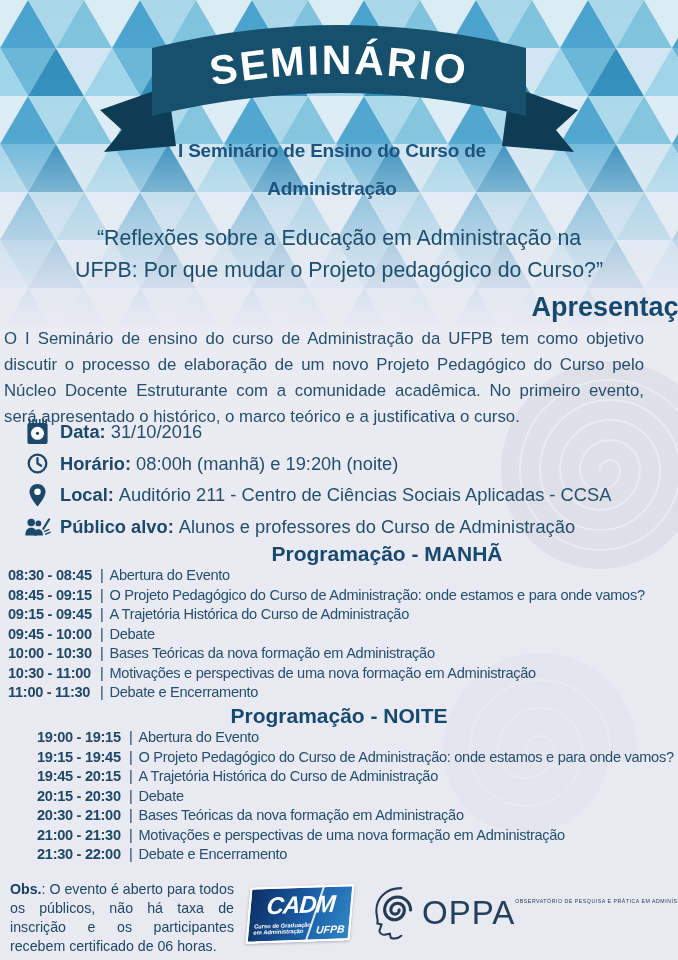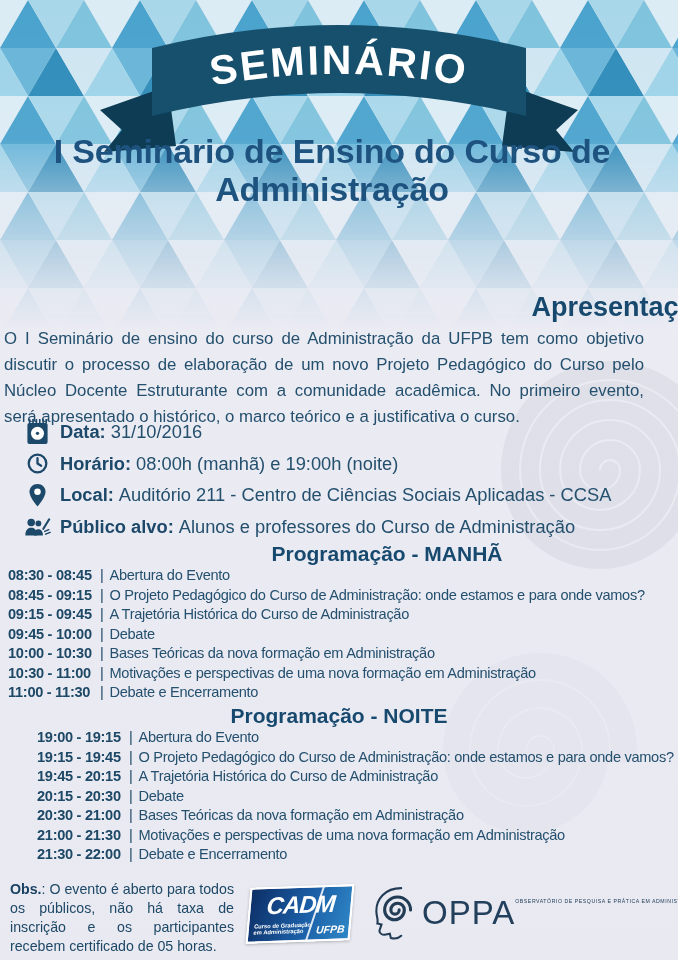--- a/index.html
+++ b/index.html
@@ -12,7 +12,7 @@
   .content{position:absolute;z-index:3;}
 
   .title{top:132px;left:0;width:664px;text-align:center;
-    font-size:34px;line-height:38px;font-weight:bold;color:#1e5380;letter-spacing:-0.2px;}
+    font-size:19px;line-height:38px;font-weight:bold;color:#1e5380;letter-spacing:-0.2px;}
   .subtitle{top:222px;left:0;width:678px;text-align:center;
     font-size:21.3px;line-height:32px;color:#1d4e6e;}
   .h-apres{top:292px;left:0;width:678px;text-align:right;

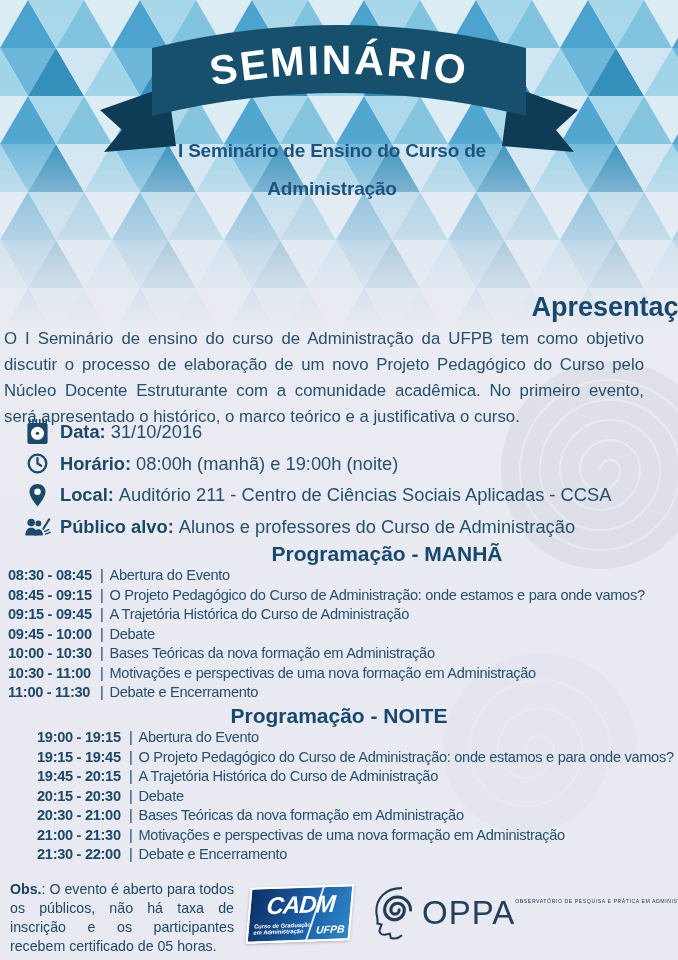--- a/index.html
+++ b/index.html
@@ -122,6 +122,10 @@
     <div>Administração</div>
   </div>
 
+  <div class="content subtitle">
+    <div>“Reflexões sobre a Educação em Administração na</div>
+    <div>UFPB: Por que mudar o Projeto pedagógico do Curso?”</div>
+  </div>
 
   <div class="content h-apres">Apresentação</div>
   <div class="content para">O I Seminário de ensino do curso de Administração da UFPB tem como objetivo discutir o processo de elaboração de um novo Projeto Pedagógico do Curso pelo Núcleo Docente Estruturante com a comunidade acadêmica. No primeiro evento, será apresentado o histórico, o marco teórico e a justificativa o curso.</div>

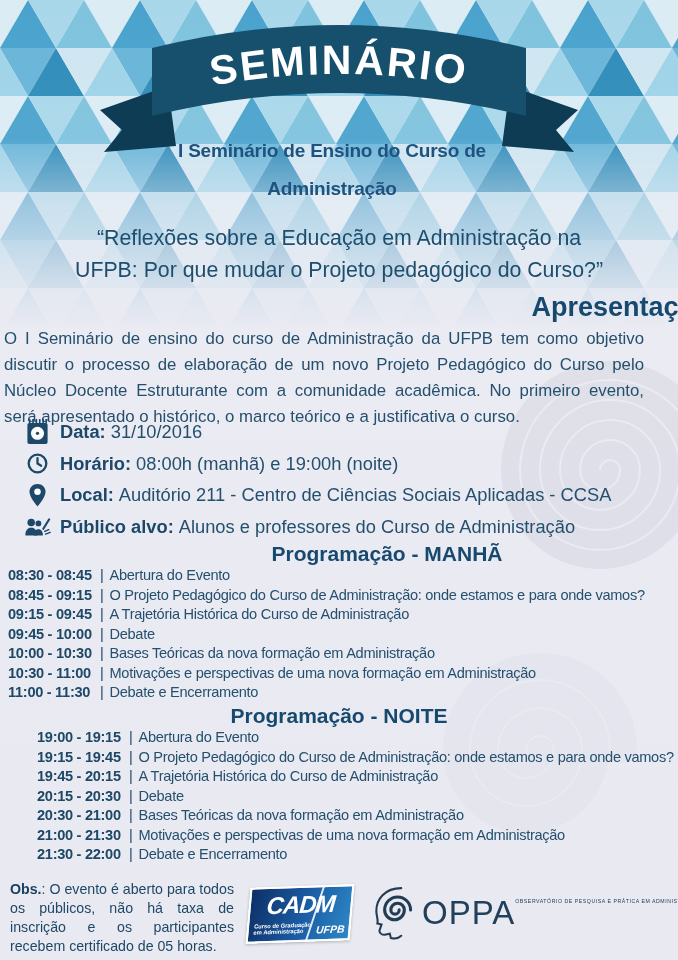--- a/index.html
+++ b/index.html
@@ -158,7 +158,7 @@
           <path d="M12,12 L12,6.4 M12,12 L15.8,14.3" fill="none" stroke="#1c486a" stroke-width="2.4" stroke-linecap="round"></path>
         </svg>
       </span>
-      <span class="det-text"><b>Horário:</b><span>08:00h (manhã) e 19:00h (noite)</span></span>
+      <span class="det-text"><b>Horário:</b><span>08:00h (manhã) e 19:20h (noite)</span></span>
     </div>
 
     <div class="det-row">

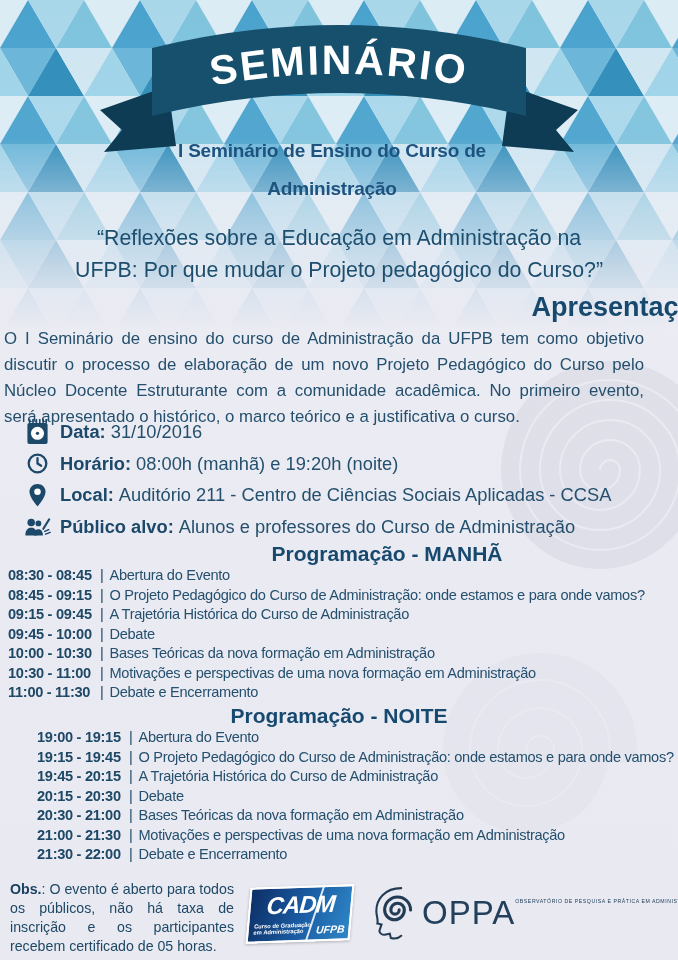--- a/index.html
+++ b/index.html
@@ -267,7 +267,7 @@
   </div>
 
   <div class="content footer">
-    <div class="note"><b>Obs.</b><span>: O evento é aberto para todos os públicos, não há taxa de inscrição e os participantes recebem certificado de 05 horas.</span></div>
+    <div class="note"><b>Obs.</b><span>: O evento é aberto para todos os públicos, não há taxa de inscrição e os participantes recebem certificado de 06 horas.</span></div>
 
     <div class="cadm-wrap">
       <div class="cadm">

